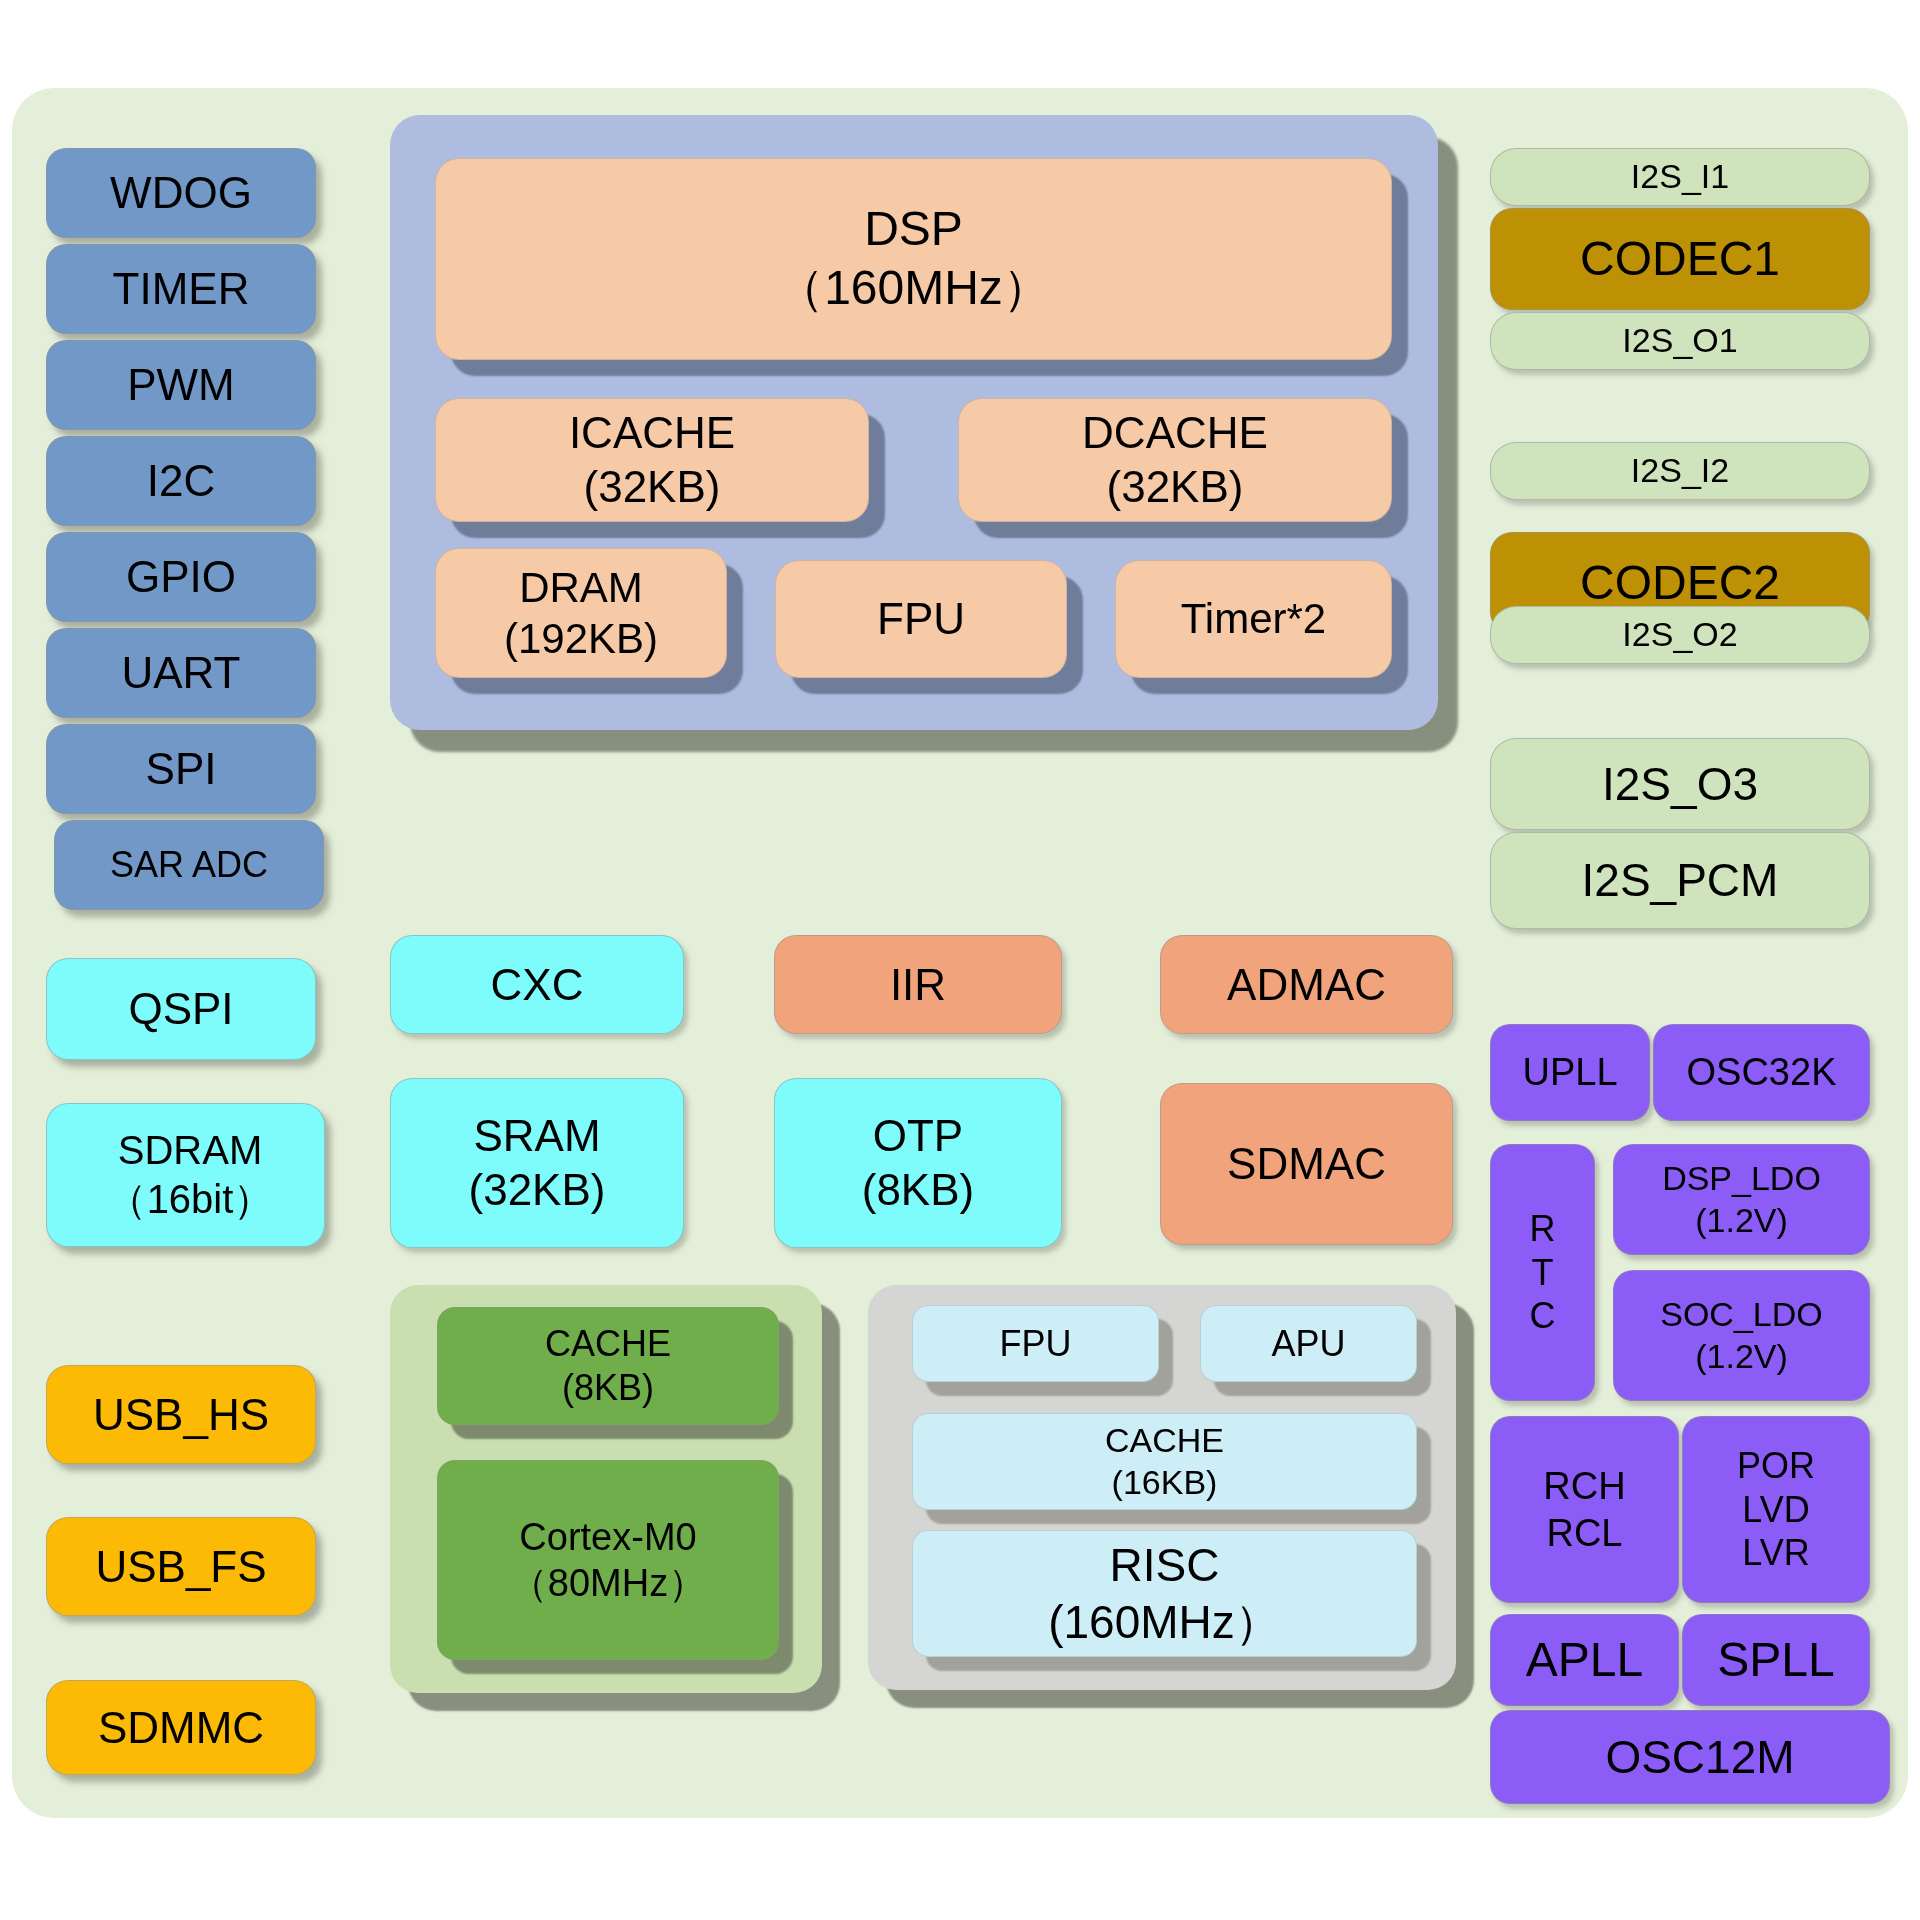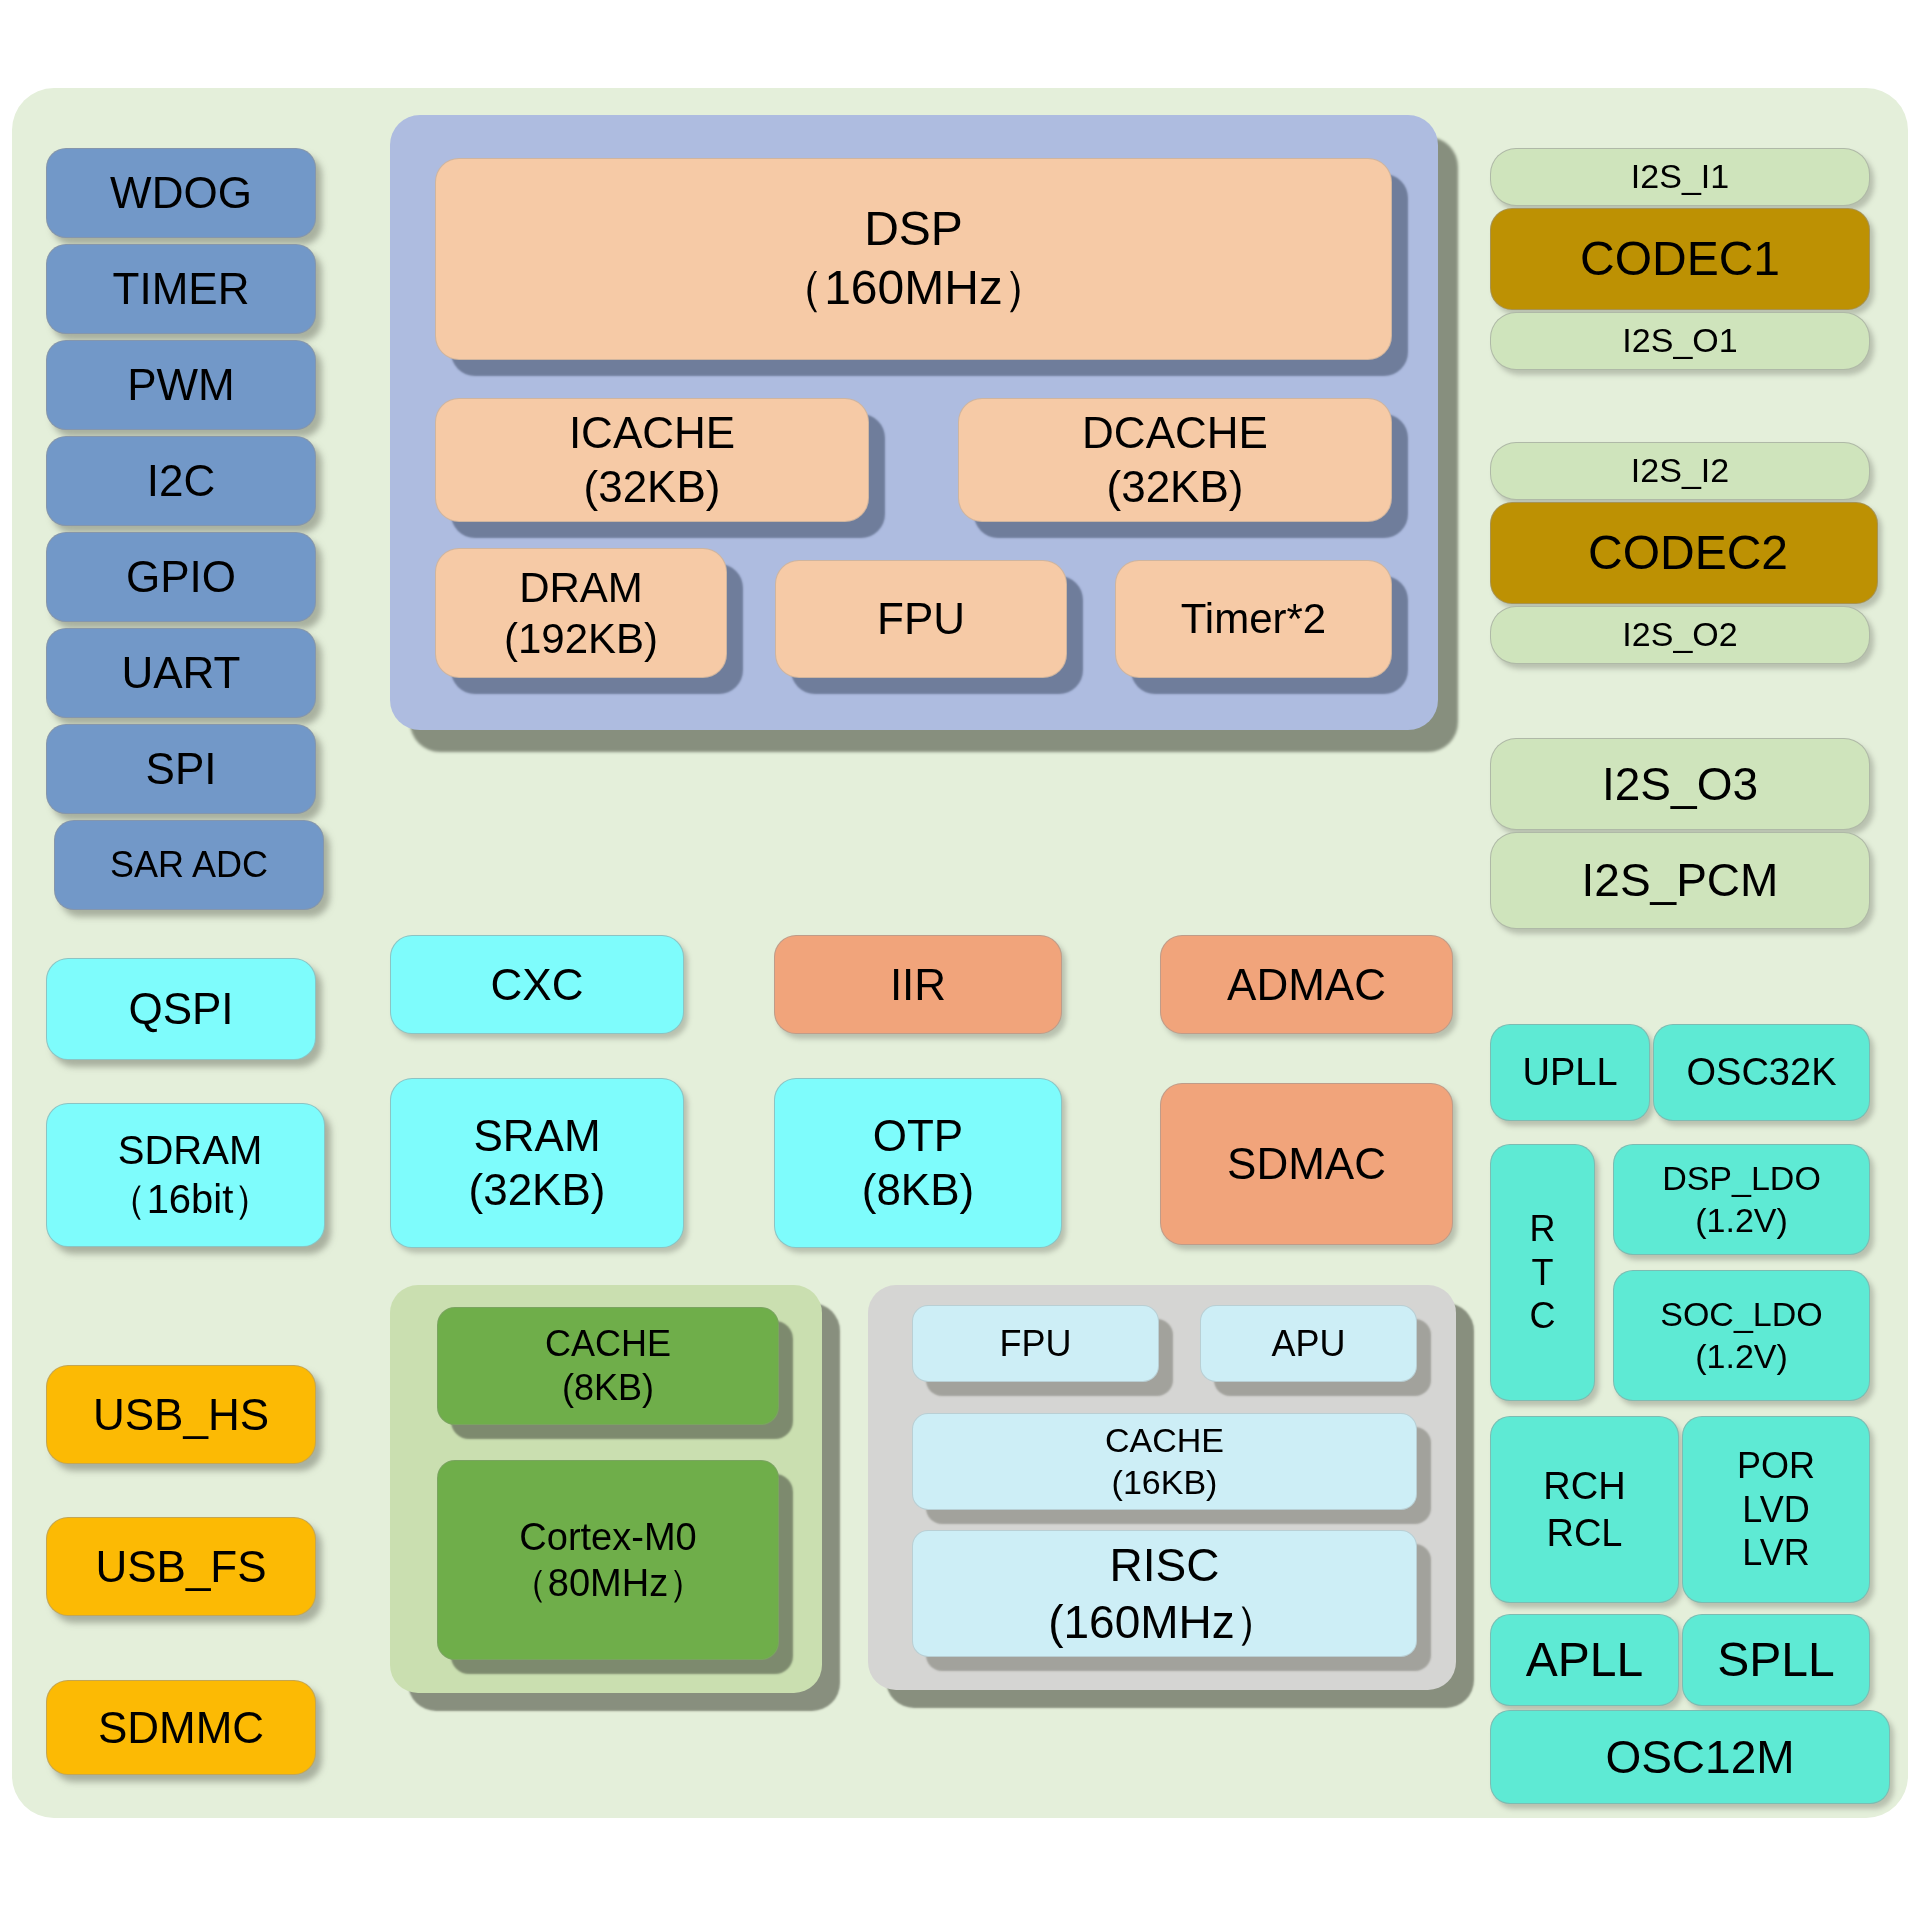--- a/index.html
+++ b/index.html
@@ -178,7 +178,7 @@
   <div class="block pill tiny" style="left:1490px;top:442px;width:378px;height:56px;">
       <span>I2S_I2</span>
     </div>
-  <div class="block gold tiny" style="left:1490px;top:502px;width:378px;height:100px;padding-left:8px;">
+  <div class="block gold tiny" style="left:1490px;top:532px;width:378px;height:100px;">
       <span>CODEC2</span>
     </div>
   <div class="block pill tiny" style="left:1490px;top:606px;width:378px;height:56px;">

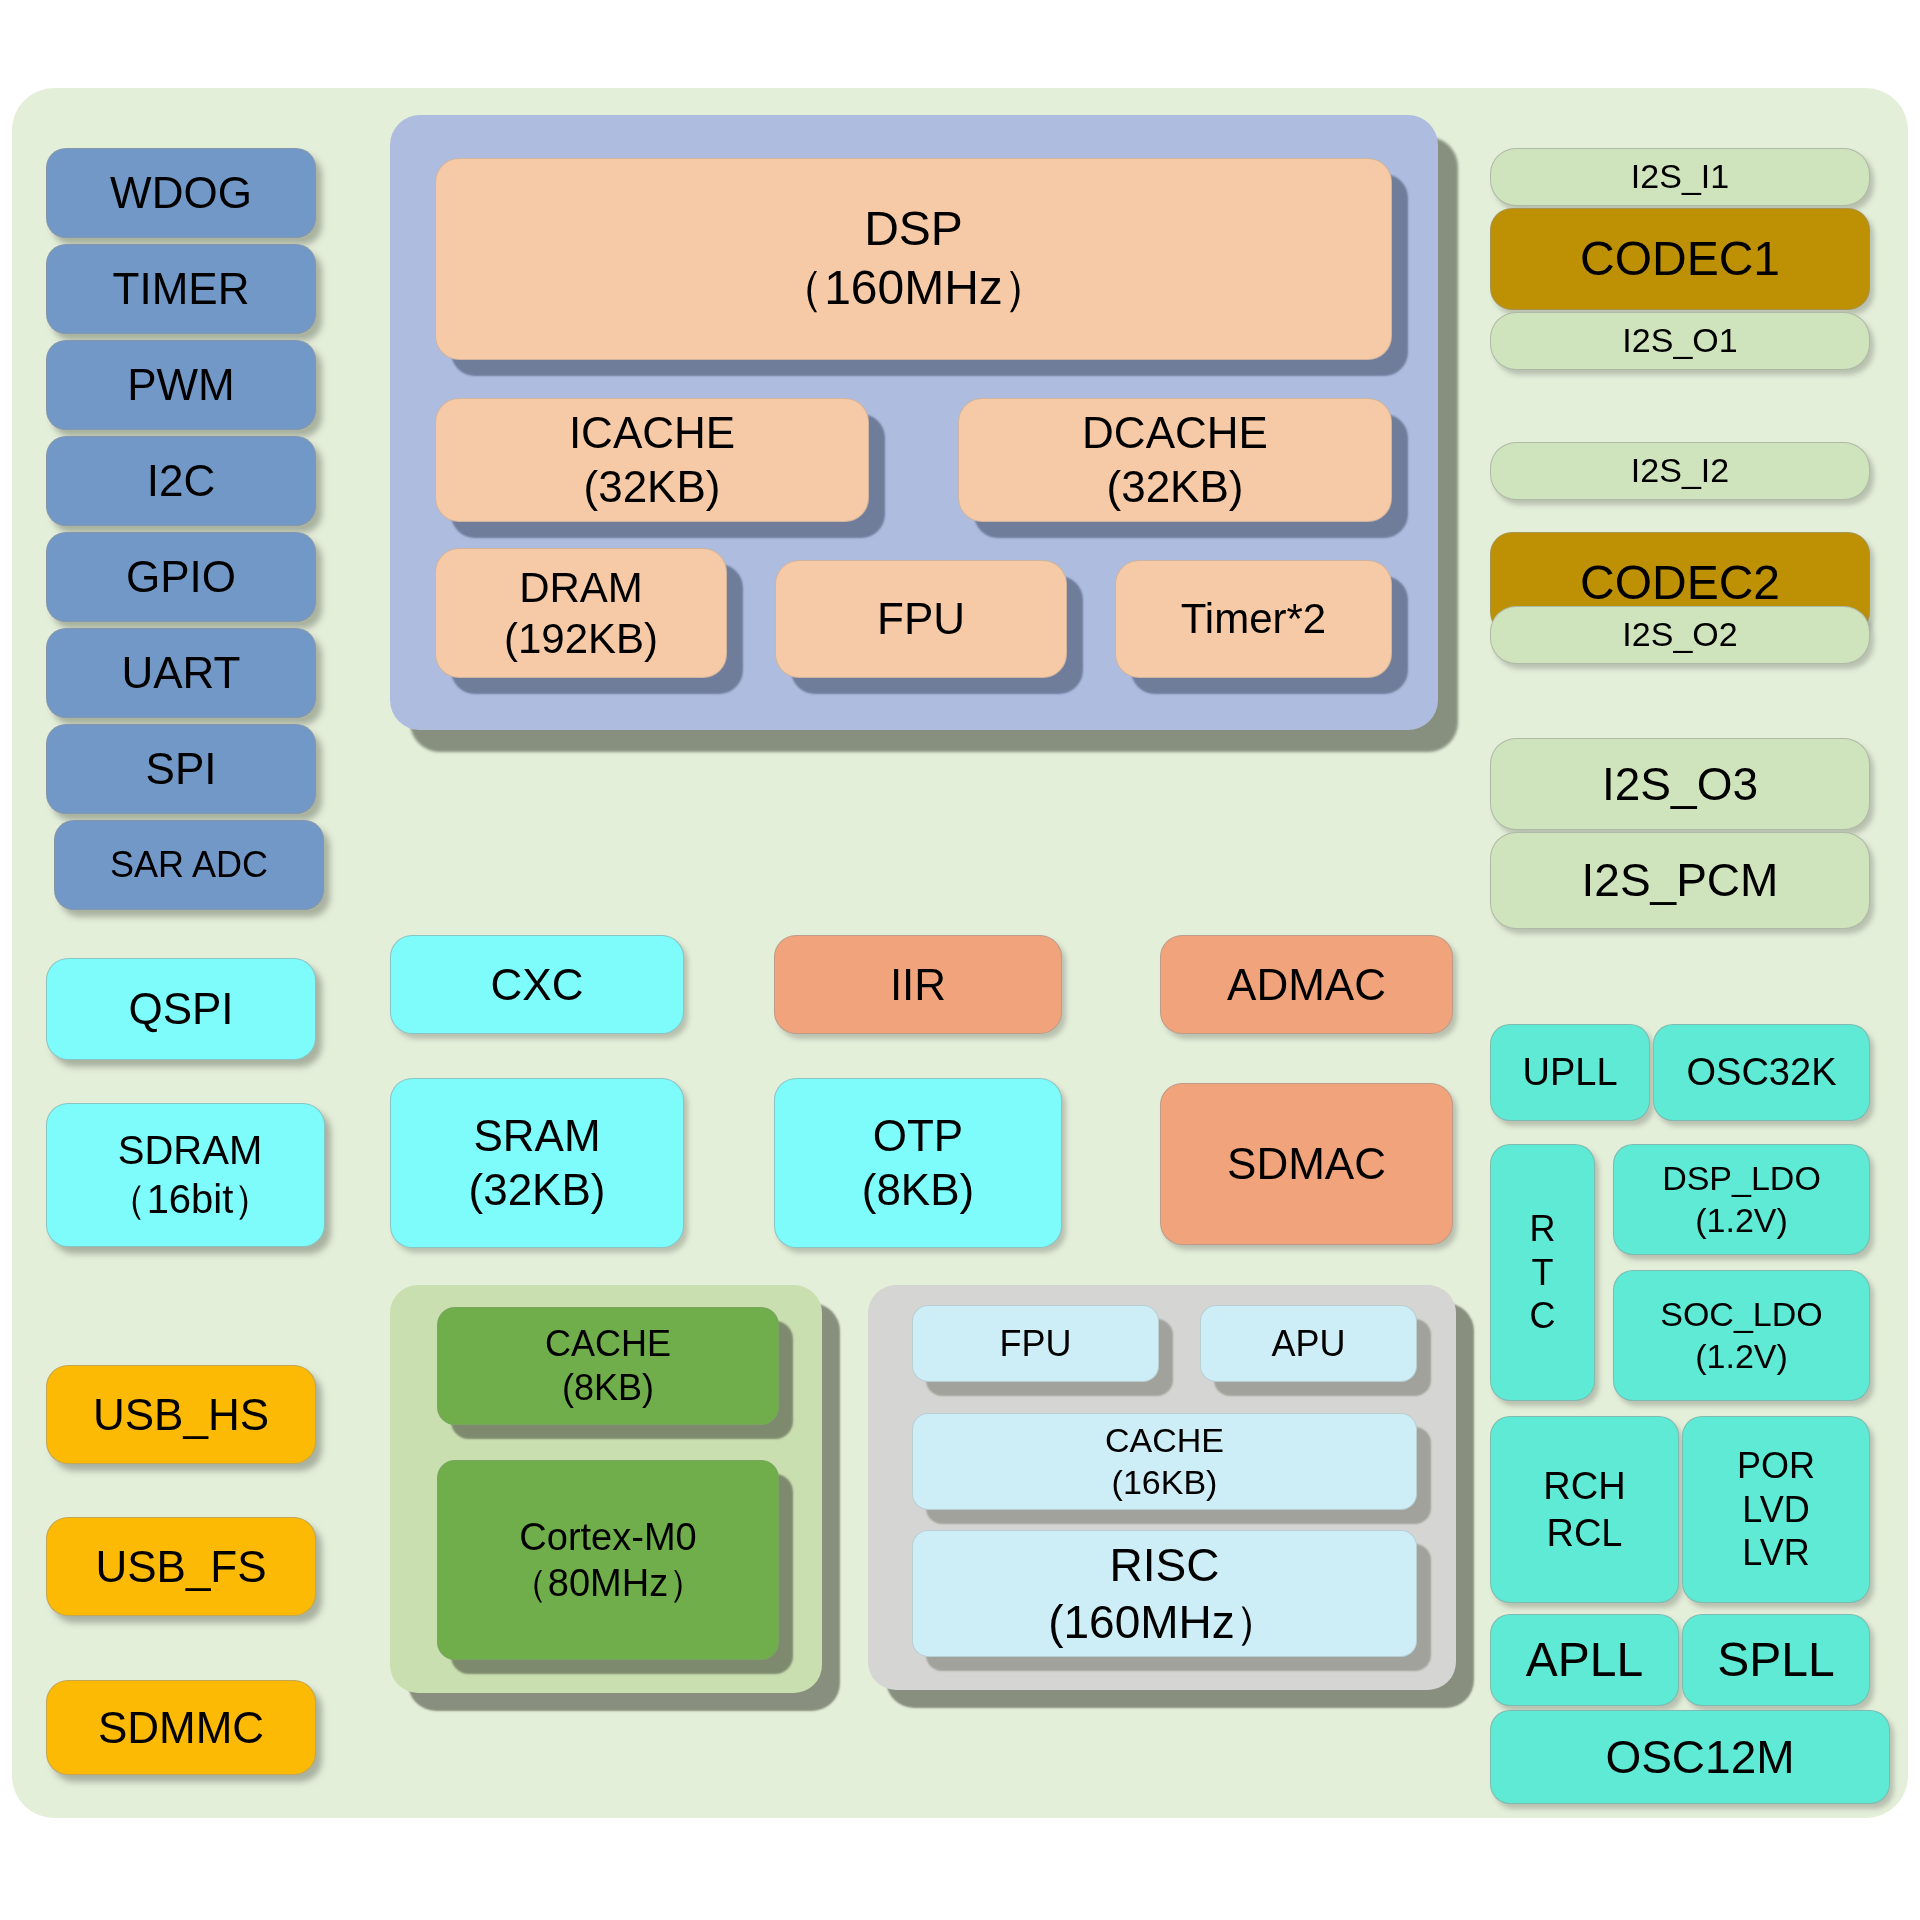--- a/index.html
+++ b/index.html
@@ -40,7 +40,7 @@
   .pill{background:#cfe4bc;border-radius:26px;font-size:34px;}
   .gold{background:#bd9103;border-radius:22px;font-size:48px;}
   .bigpill{background:#cfe4bc;border-radius:26px;font-size:46px;}
-  .orange{background:#5eead4;border-radius:20px;font-size:38px;} .fs34{font-size:34px;} .fs36{font-size:36px;}
+  .orange{background:#8b5cf6;border-radius:20px;font-size:38px;} .fs34{font-size:34px;} .fs36{font-size:36px;}
   .fs38{font-size:38px;} .fs40{font-size:40px;padding-left:9px;} .fs42{font-size:42px;}
   .fs46{font-size:46px;} .fs48{font-size:48px;}
 </style>

